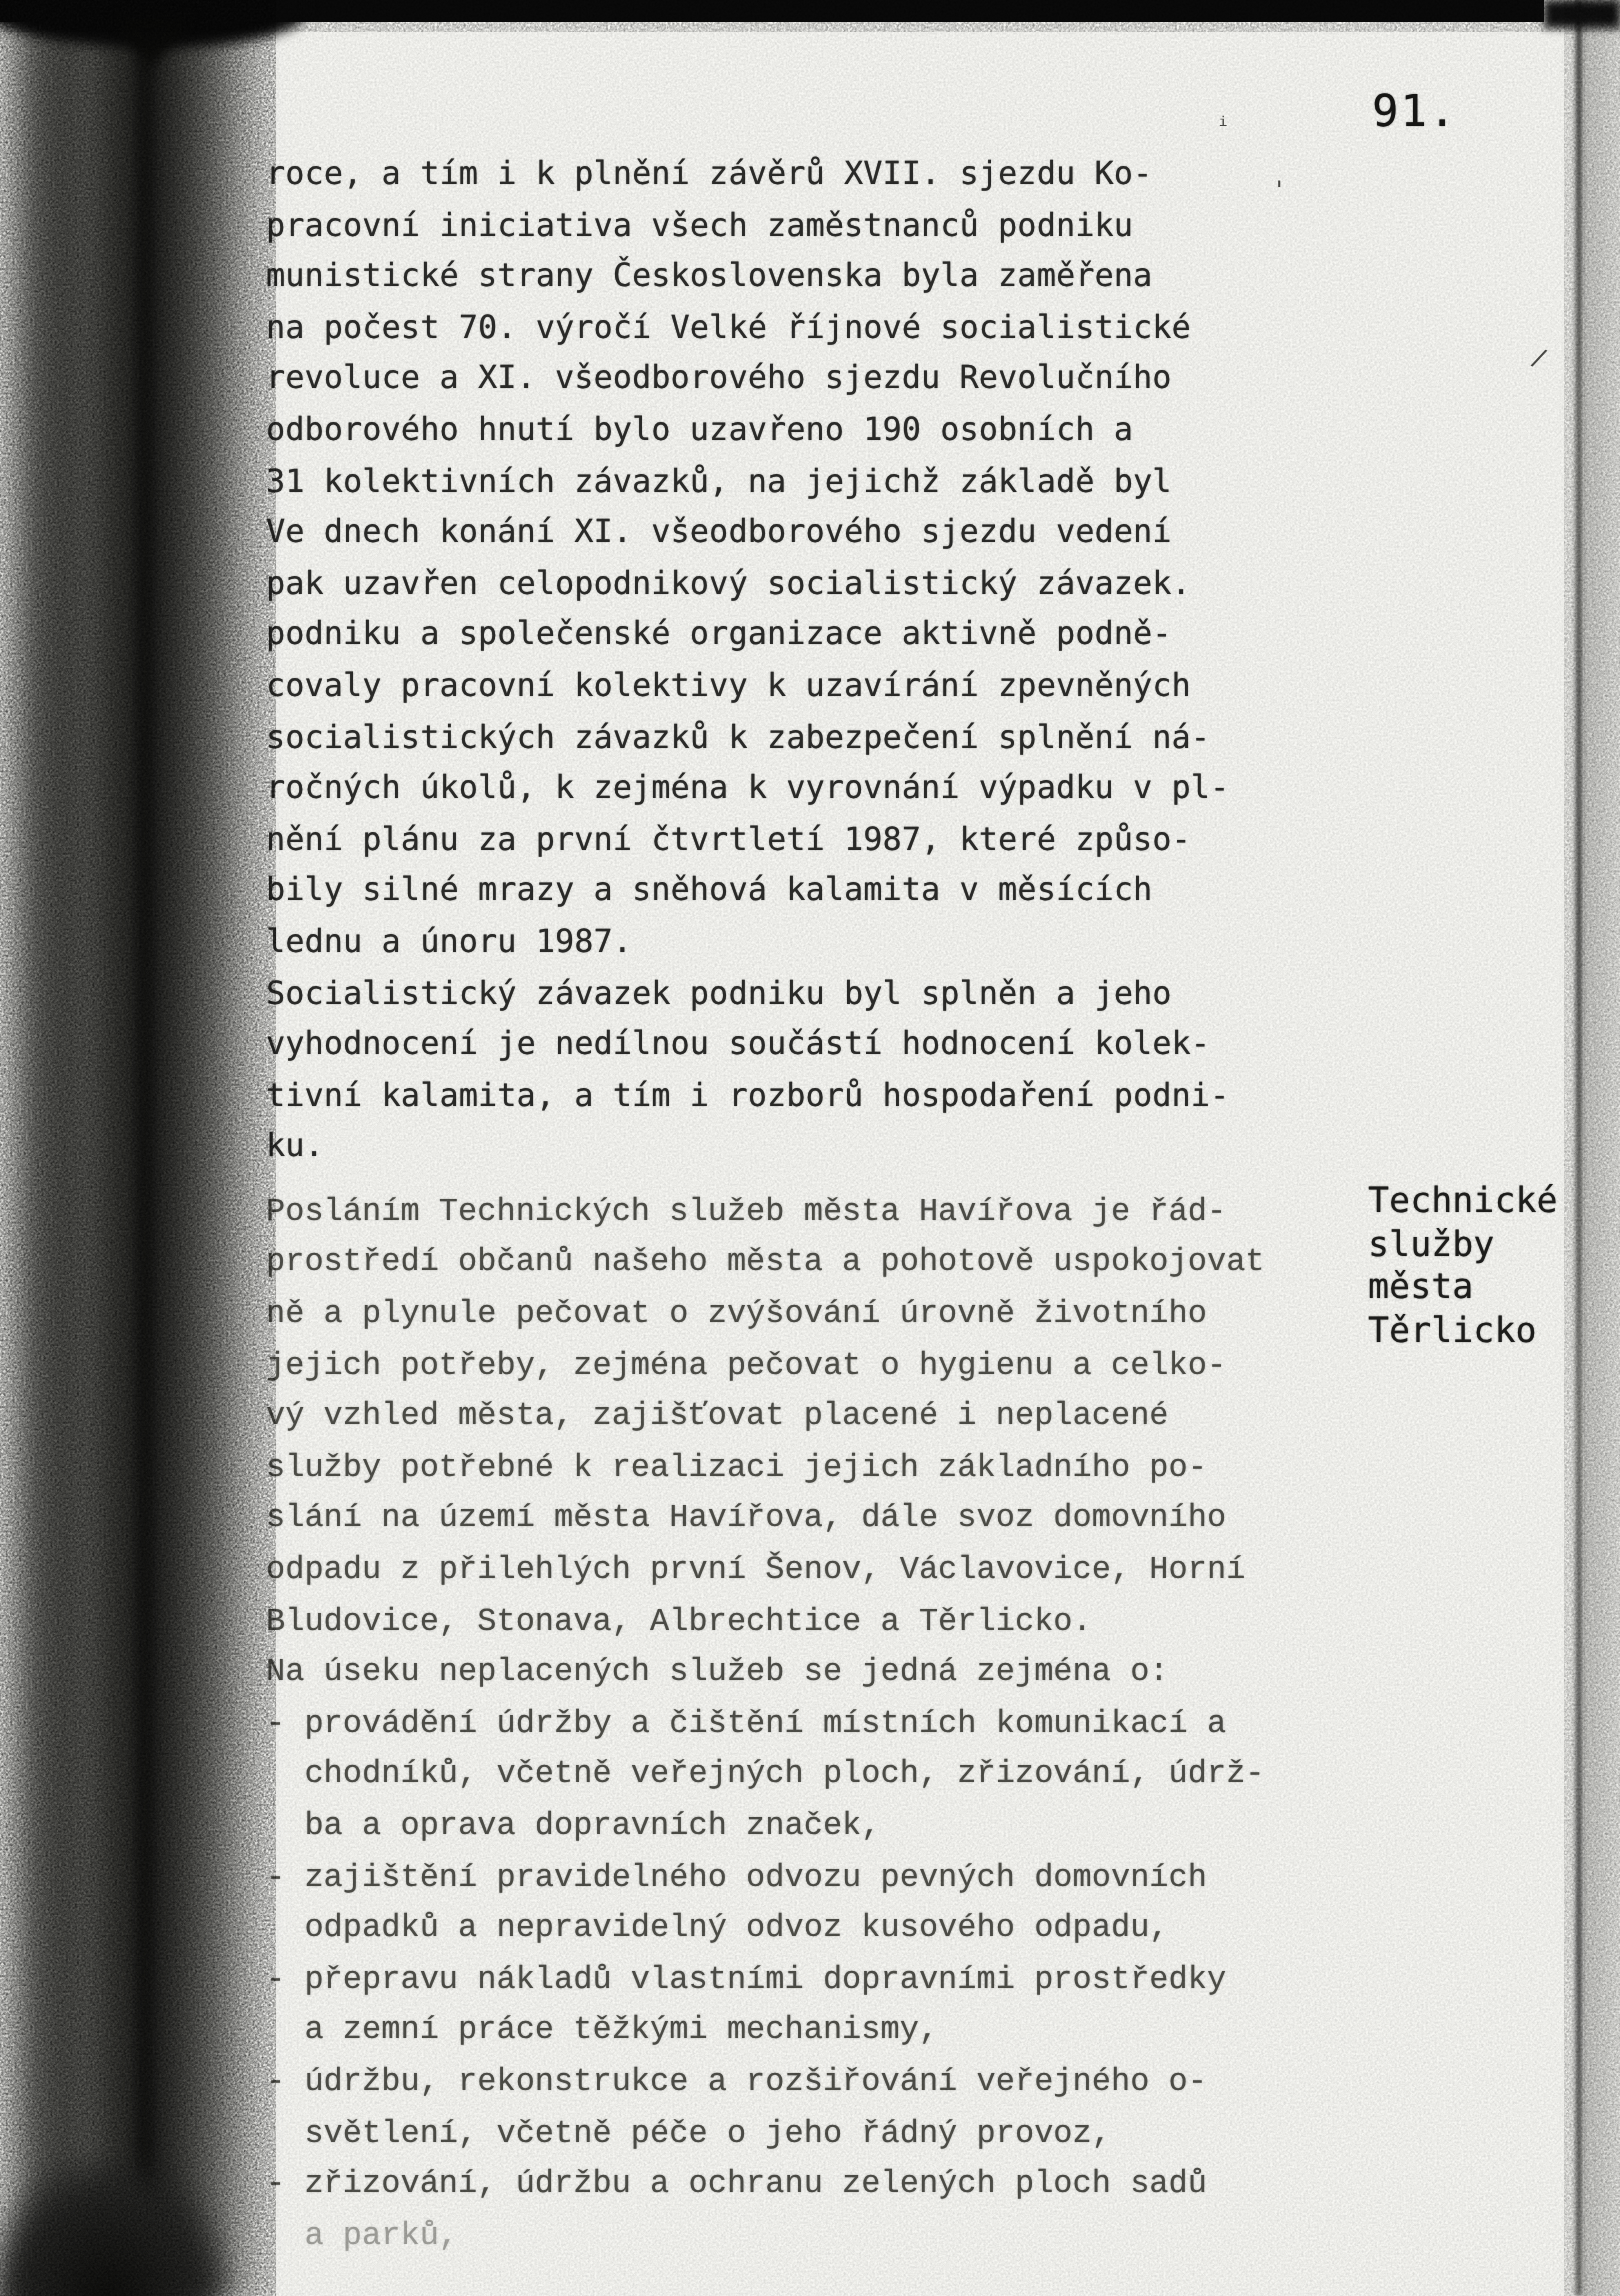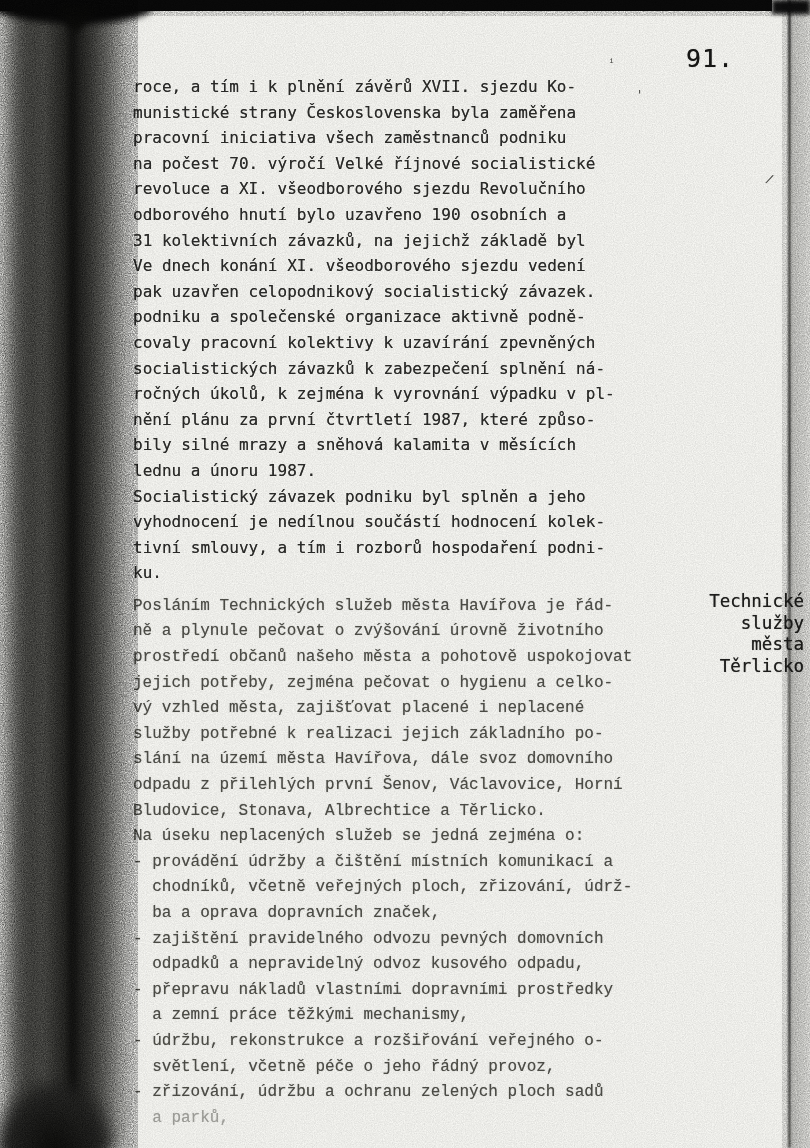--- a/index.html
+++ b/index.html
@@ -89,7 +89,7 @@
   
   .page-number {
     position: absolute; left: 686px; top: 44px;
-    font-size: 25px; color: #161614;
+    font-size: 22px; color: #161614;
     letter-spacing: 1px;
     text-shadow: 0 0 0.7px rgba(10,10,10,0.75);
   }

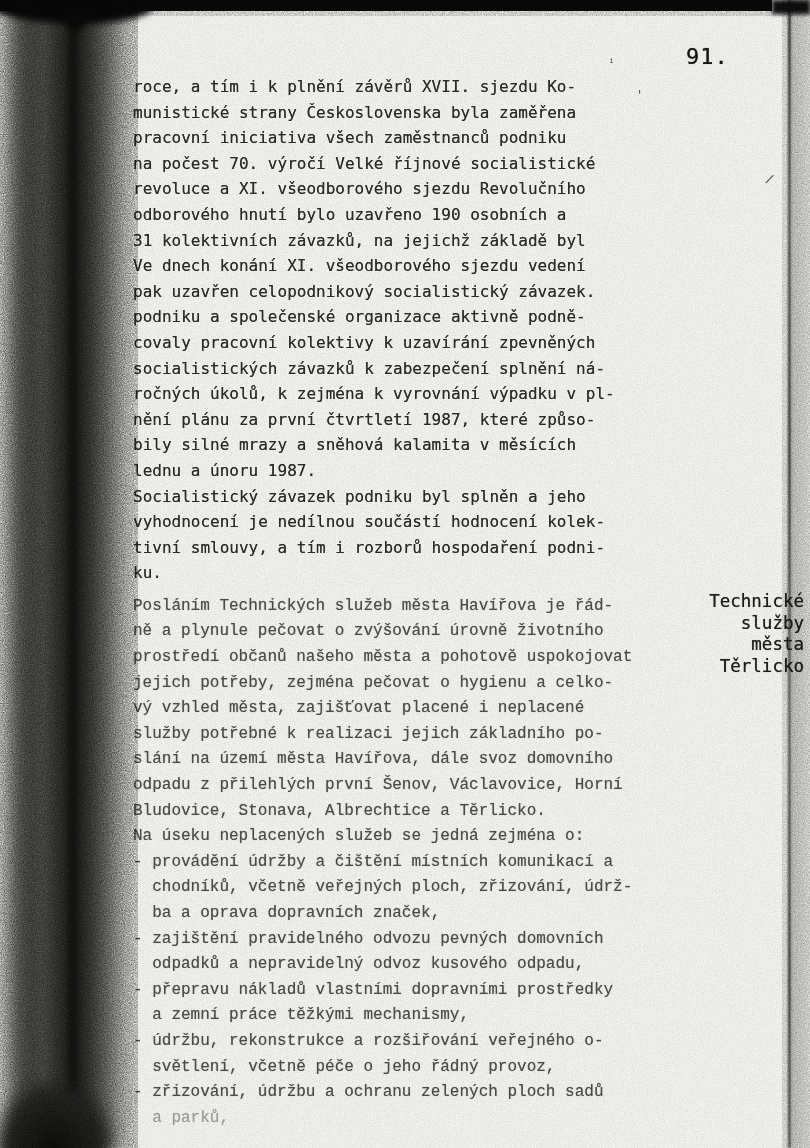--- a/index.html
+++ b/index.html
@@ -154,8 +154,8 @@
   <div id="body">
       <div class="para">
         <div class="line">roce, a tím i k plnění závěrů XVII. sjezdu Ko-</div>
+        <div class="line">pracovní iniciativa všech zaměstnanců podniku</div>
         <div class="line">munistické strany Československa byla zaměřena</div>
-        <div class="line">pracovní iniciativa všech zaměstnanců podniku</div>
         <div class="line">na počest 70. výročí Velké říjnové socialistické</div>
         <div class="line">revoluce a XI. všeodborového sjezdu Revolučního</div>
         <div class="line">odborového hnutí bylo uzavřeno 190 osobních a</div>

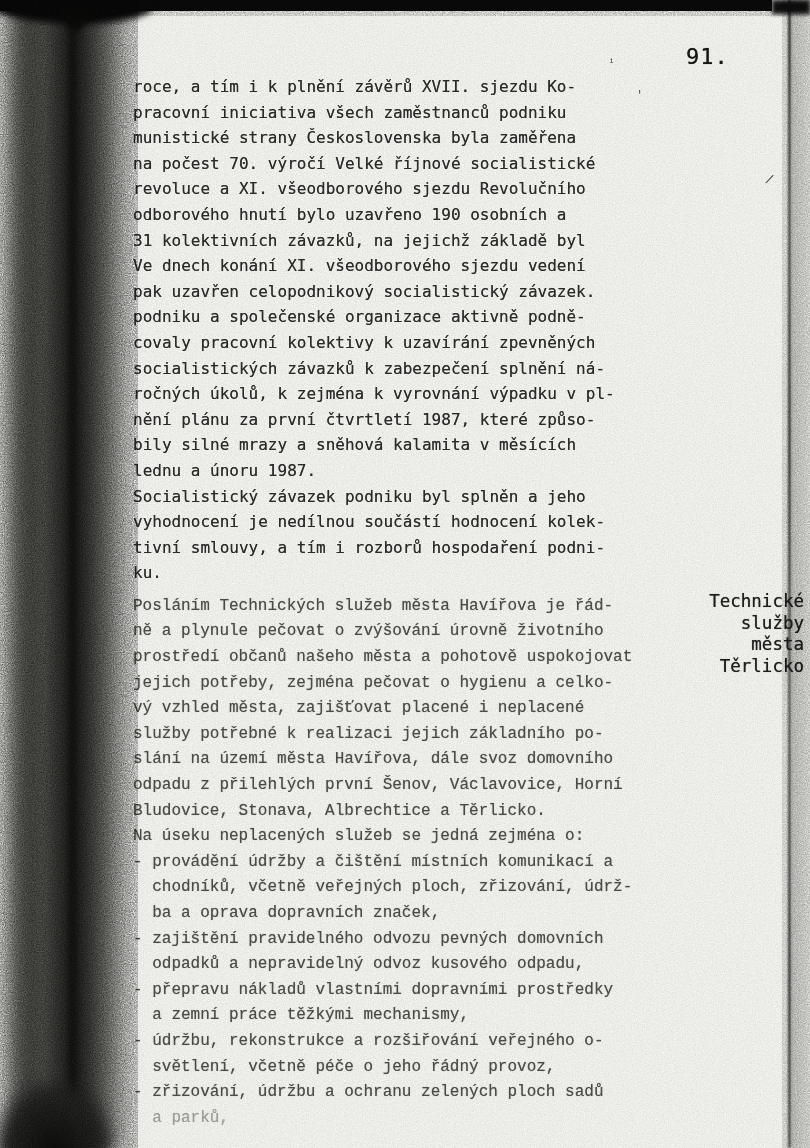--- a/index.html
+++ b/index.html
@@ -171,7 +171,7 @@
         <div class="line">lednu a únoru 1987.</div>
         <div class="line">Socialistický závazek podniku byl splněn a jeho</div>
         <div class="line">vyhodnocení je nedílnou součástí hodnocení kolek-</div>
-        <div class="line">tivní smlouvy, a tím i rozborů hospodaření podni-</div>
+        <div class="line">tivní kalamita, a tím i rozborů hospodaření podni-</div>
         <div class="line">ku.</div>
       </div>
       <div class="para faded">

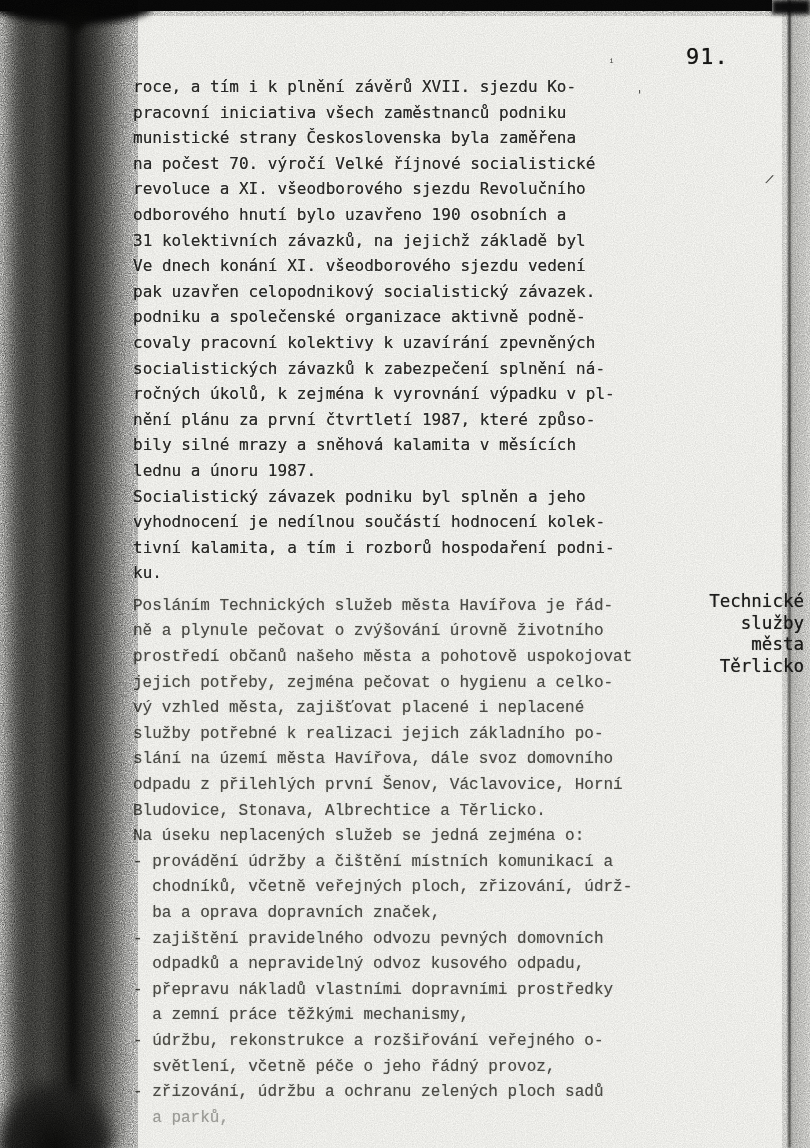--- a/index.html
+++ b/index.html
@@ -121,7 +121,6 @@
     line-height: 21.5px;
     color: #1e1e1c;
     text-shadow: 0 0 0.7px rgba(15,15,13,0.7);
-    text-align: right;
   }
 
   .grain {

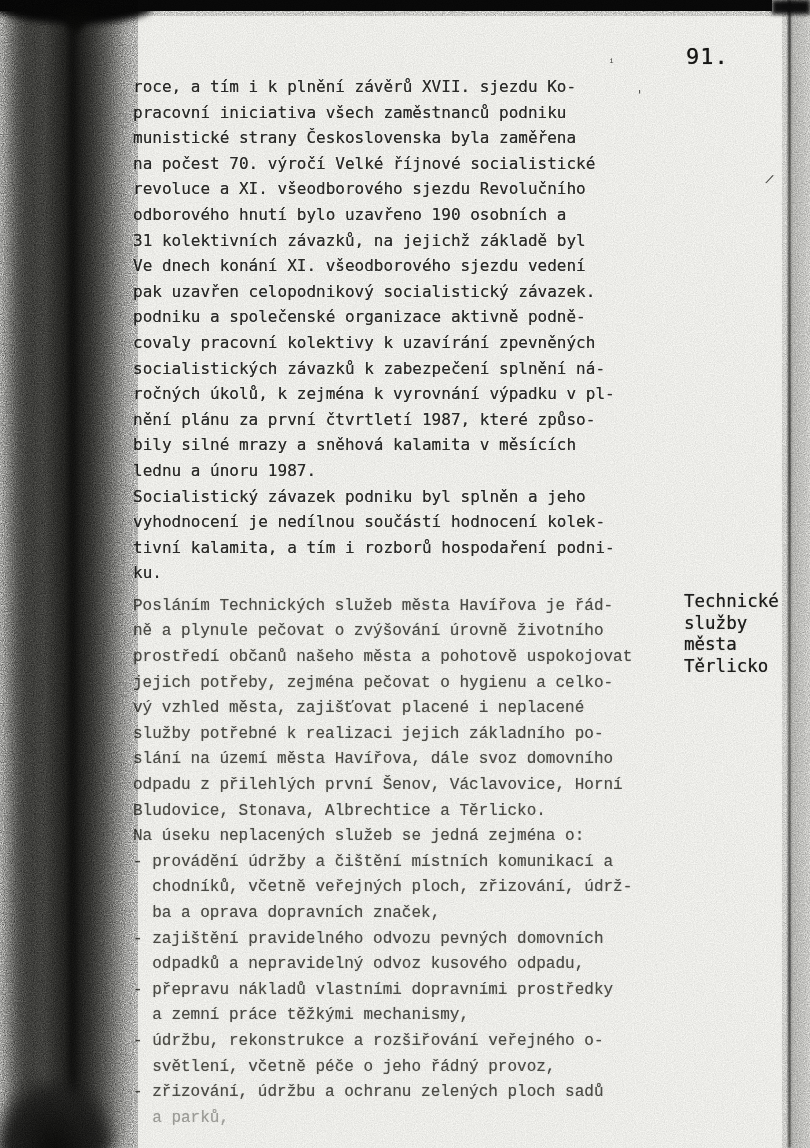--- a/index.html
+++ b/index.html
@@ -175,8 +175,8 @@
       </div>
       <div class="para faded">
         <div class="line">Posláním Technických služeb města Havířova je řád-</div>
+        <div class="line">prostředí občanů našeho města a pohotově uspokojovat</div>
         <div class="line">ně a plynule pečovat o zvýšování úrovně životního</div>
-        <div class="line">prostředí občanů našeho města a pohotově uspokojovat</div>
         <div class="line">jejich potřeby, zejména pečovat o hygienu a celko-</div>
         <div class="line">vý vzhled města, zajišťovat placené i neplacené</div>
         <div class="line">služby potřebné k realizaci jejich základního po-</div>

